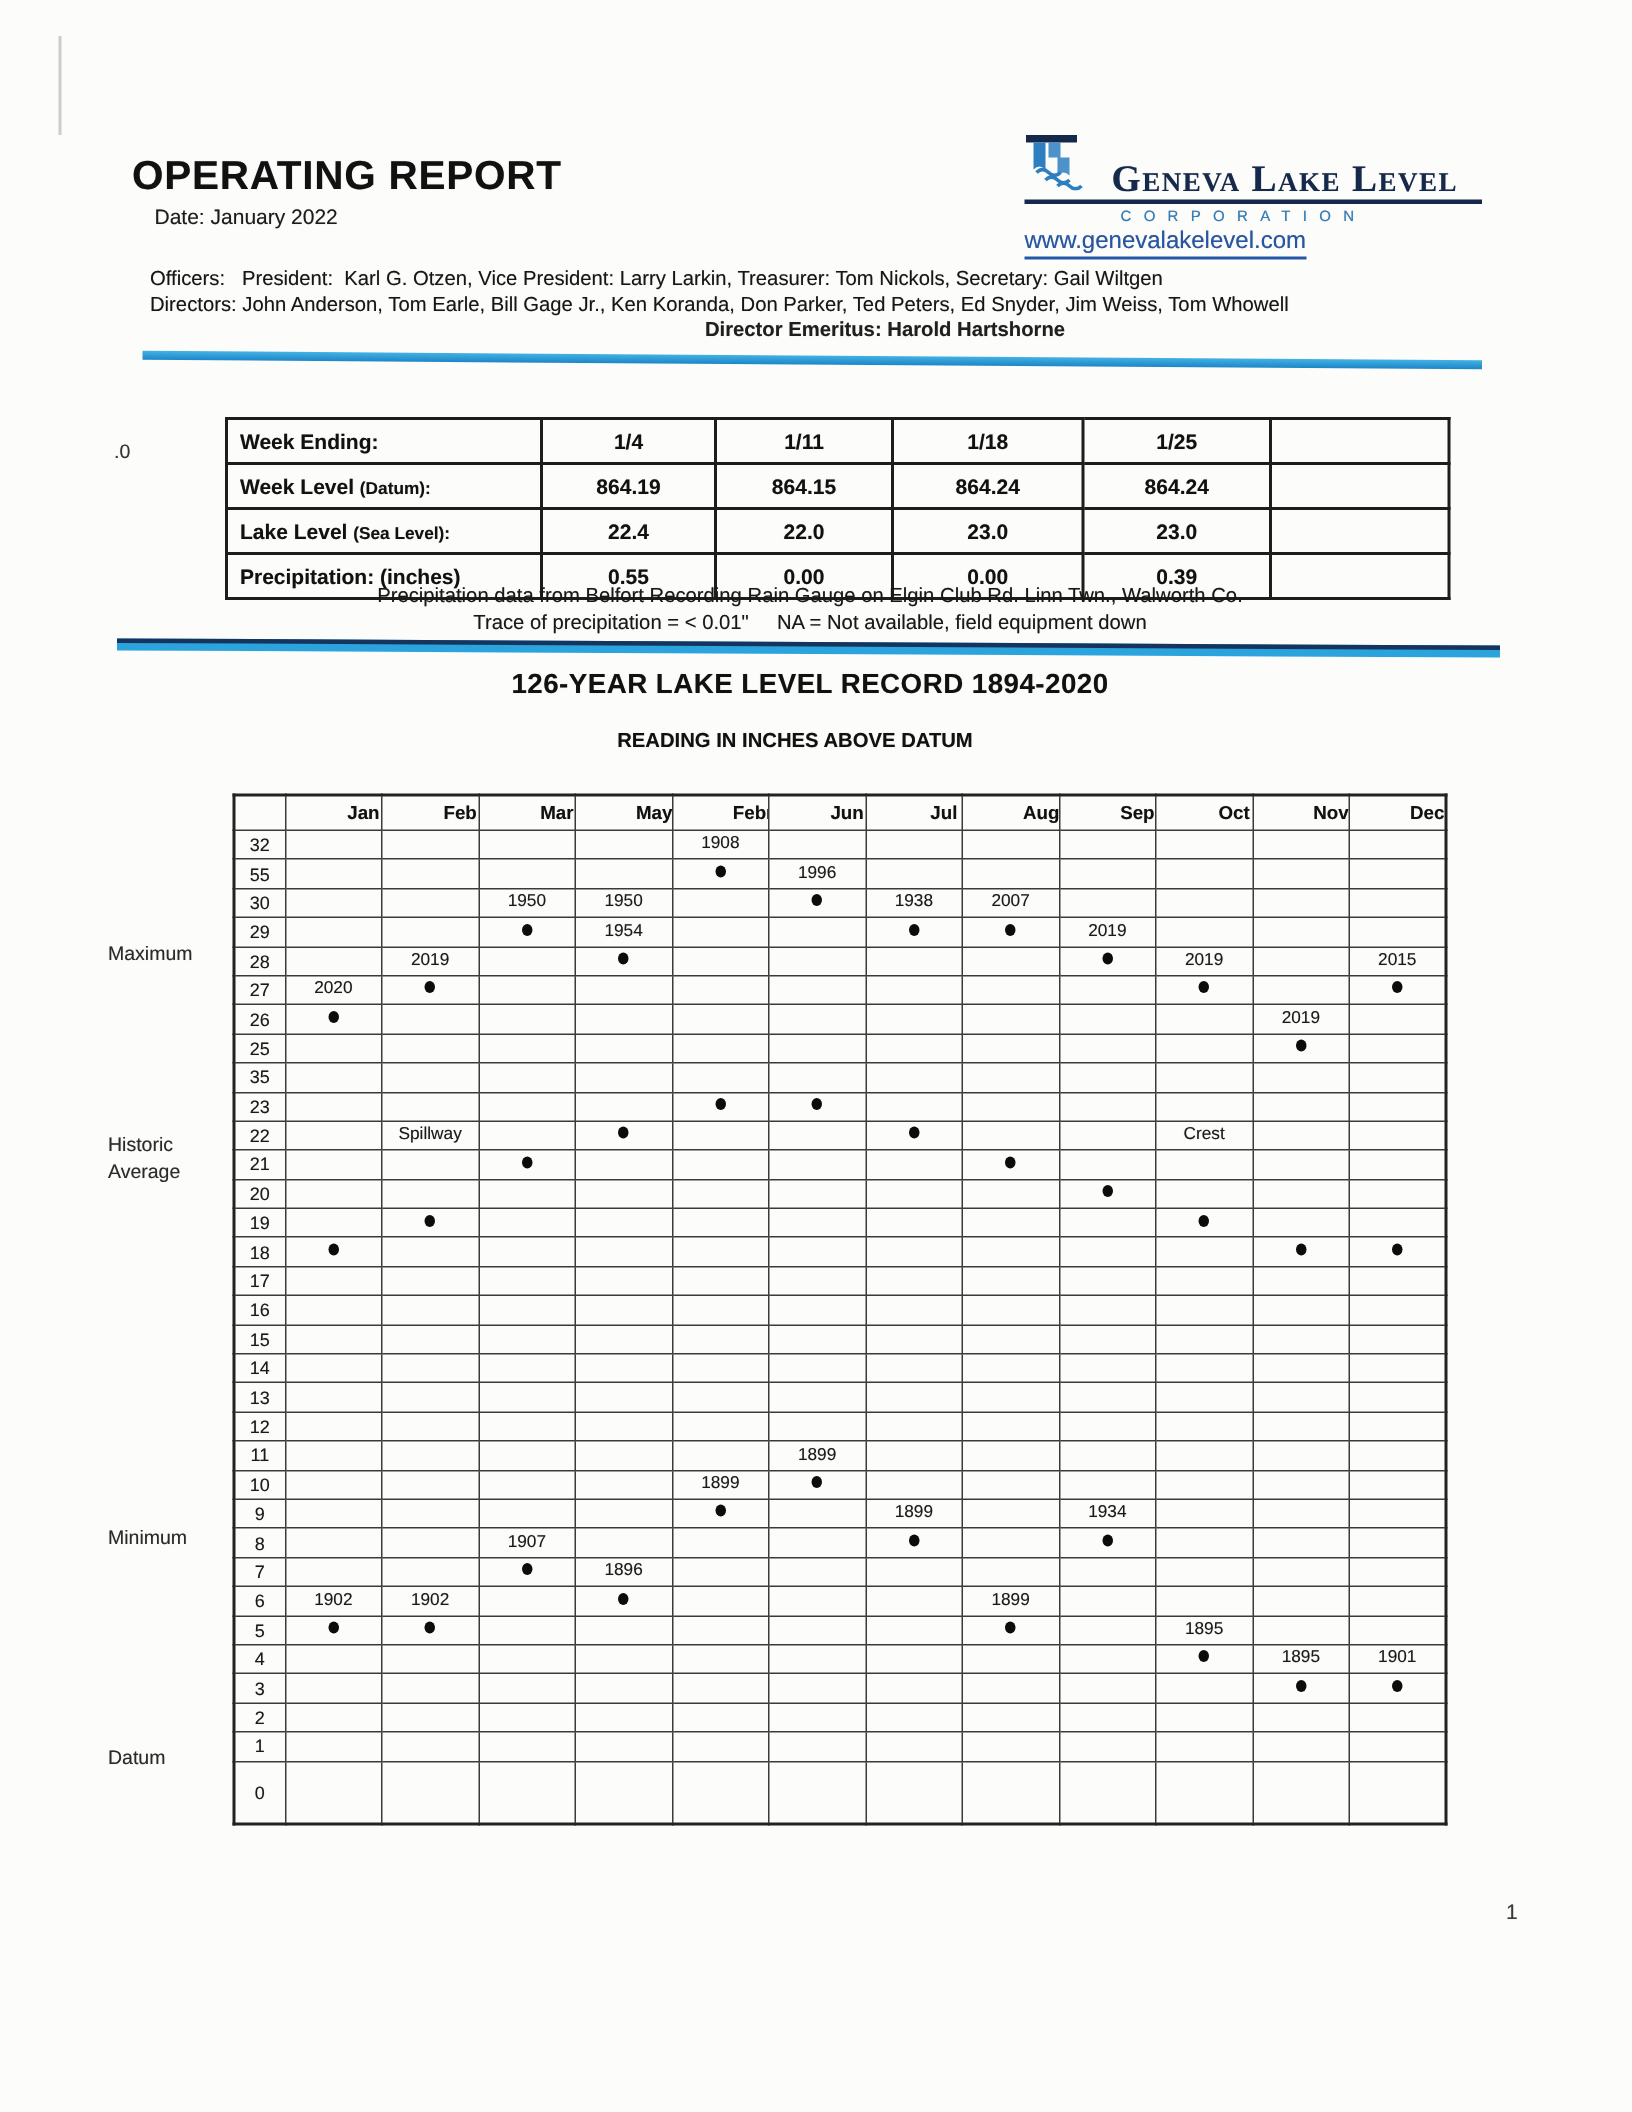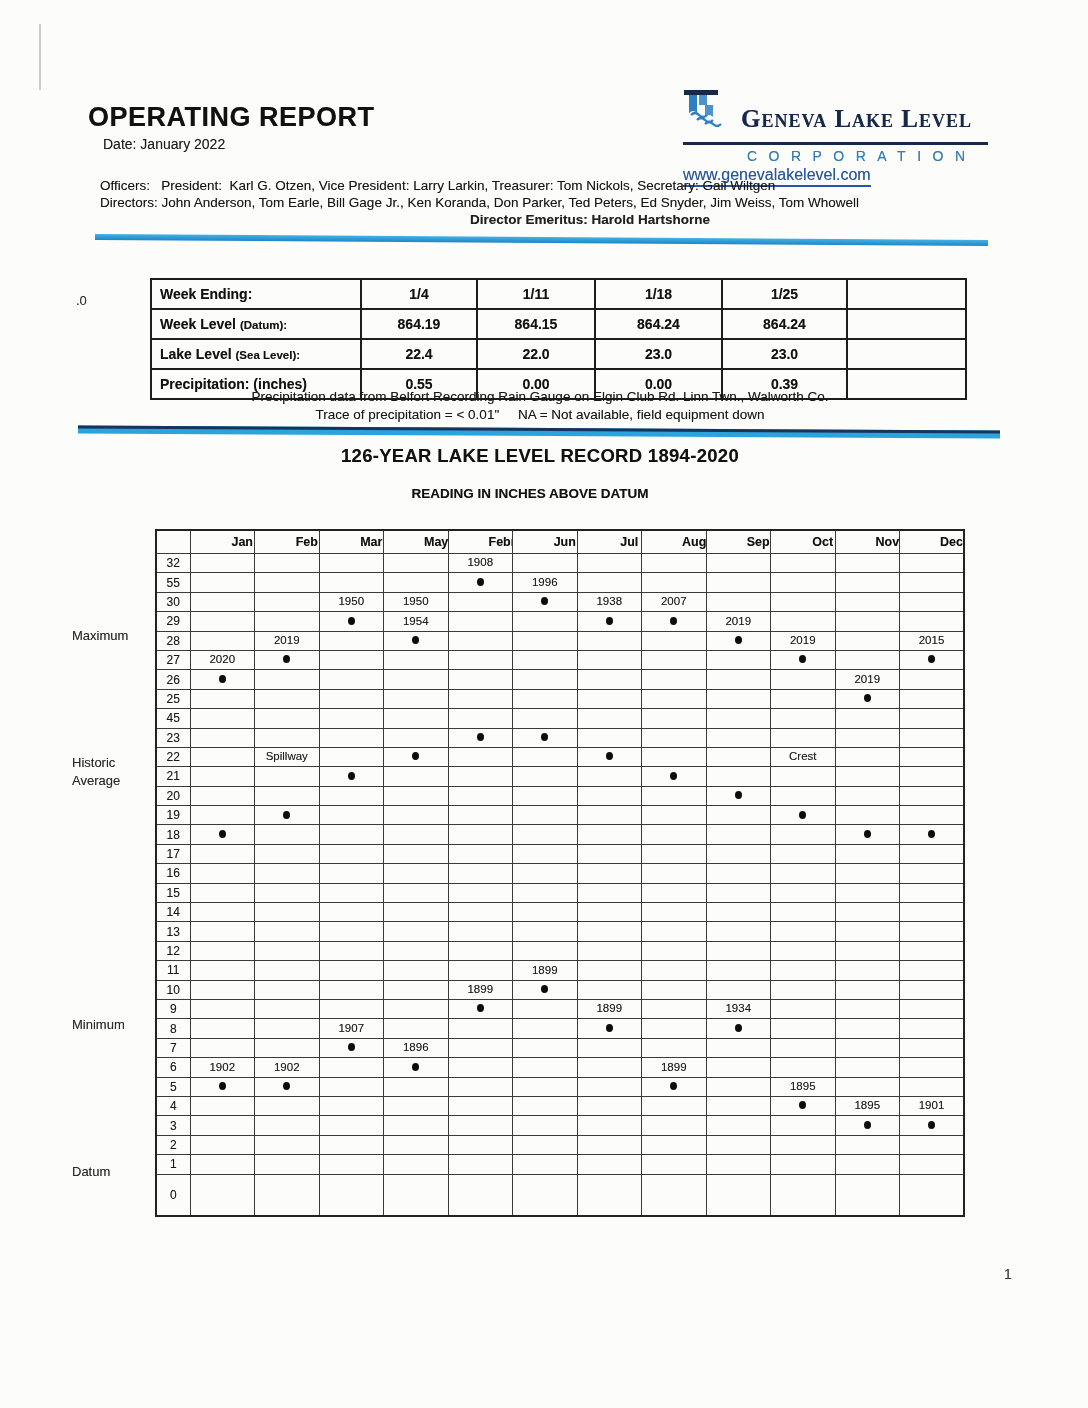--- a/index.html
+++ b/index.html
@@ -17,7 +17,7 @@
 
   
   .logo{width:305px;}
-  .logo-top{display:flex;align-items:flex-end;border-bottom:3px solid #15294d;padding-bottom:11px;}
+  .logo-top{display:flex;align-items:flex-end;border-bottom:3px solid #15294d;padding-bottom:1px;}
   .logo-name{font-family:"Liberation Serif", serif;font-variant:small-caps;
     font-weight:600;font-size:25px;line-height:24px;color:#15294d;letter-spacing:1px;white-space:nowrap;}
   .logo-corp{color:#2e7fc0;font-size:14px;letter-spacing:.82em;margin:3px 0 2px 64px;white-space:nowrap;}

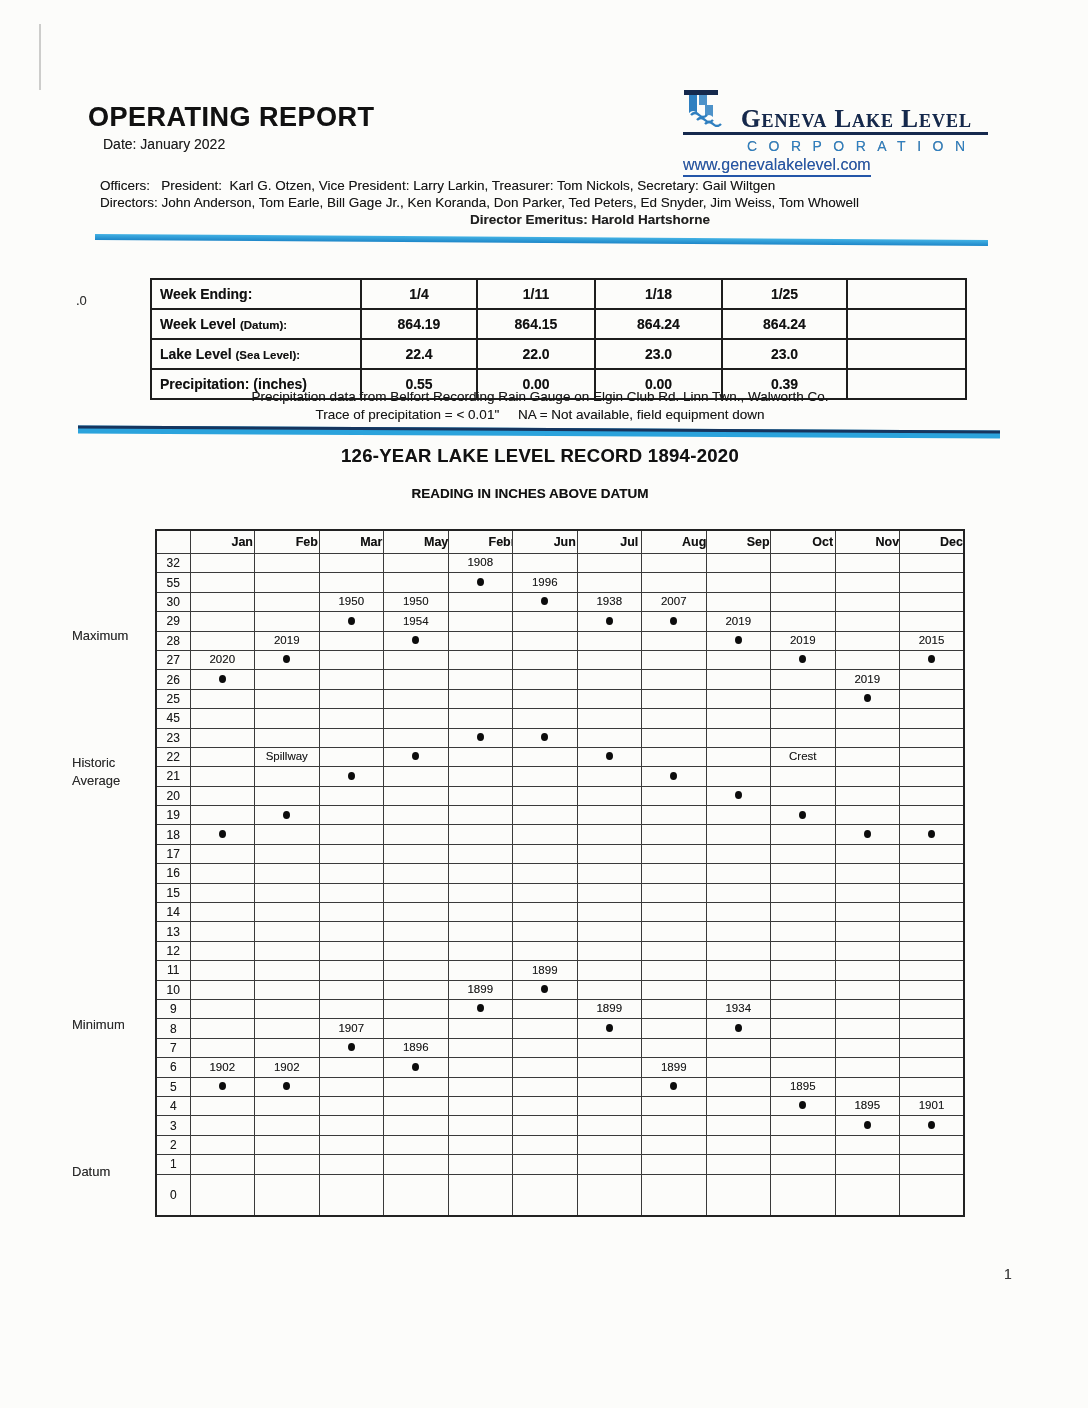--- a/index.html
+++ b/index.html
@@ -20,7 +20,7 @@
   .logo-top{display:flex;align-items:flex-end;border-bottom:3px solid #15294d;padding-bottom:1px;}
   .logo-name{font-family:"Liberation Serif", serif;font-variant:small-caps;
     font-weight:600;font-size:25px;line-height:24px;color:#15294d;letter-spacing:1px;white-space:nowrap;}
-  .logo-corp{color:#2e7fc0;font-size:14px;letter-spacing:.82em;margin:3px 0 2px 64px;white-space:nowrap;}
+  .logo-corp{color:#2e7fc0;font-size:10px;letter-spacing:.82em;margin:3px 0 2px 64px;white-space:nowrap;}
   .logo-url{display:inline-block;color:#2456a8;font-size:16px;border-bottom:2px solid #2456a8;padding-bottom:1px;}
 
   .people{font-size:13.5px;line-height:17.5px;white-space:pre-wrap;color:#161616;}

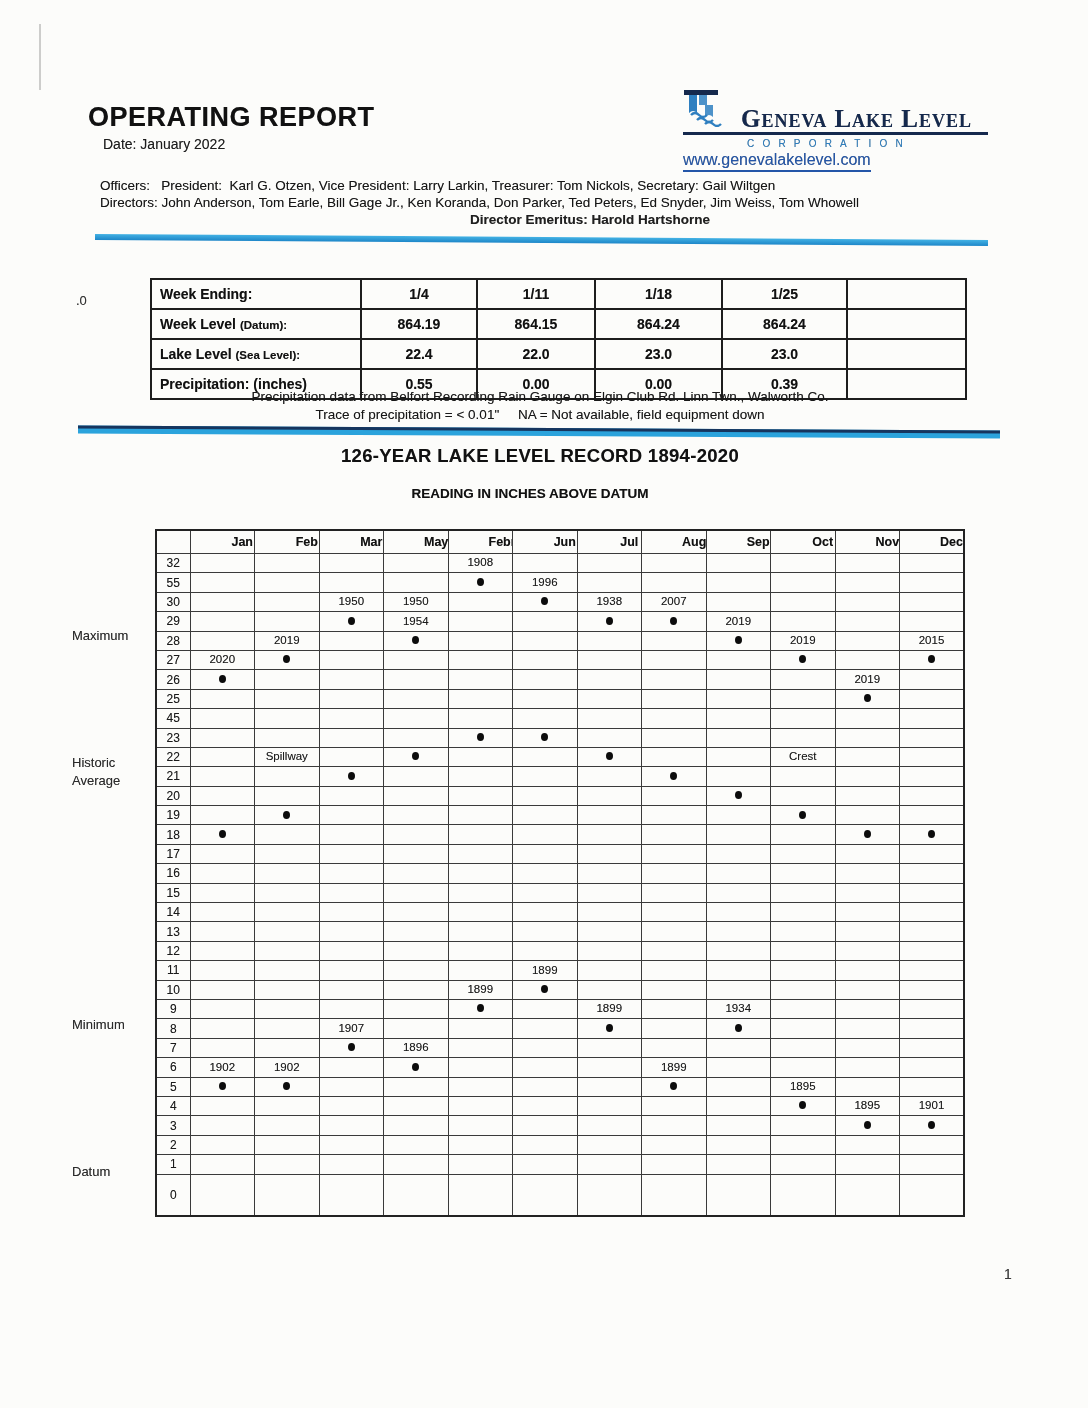--- a/index.html
+++ b/index.html
@@ -298,7 +298,7 @@
           <td></td>
         </tr>
         <tr>
-          <td class="lvl">45</td>
+          <td class="lvl">35</td>
           <td></td>
           <td></td>
           <td></td>

